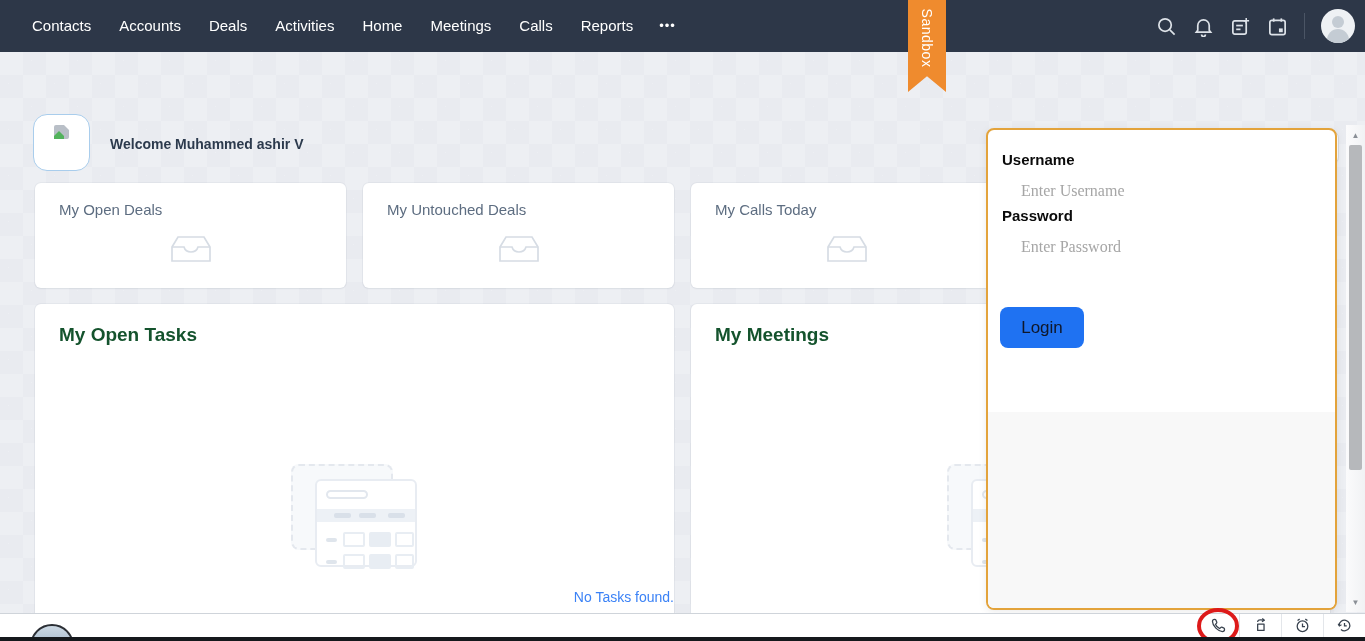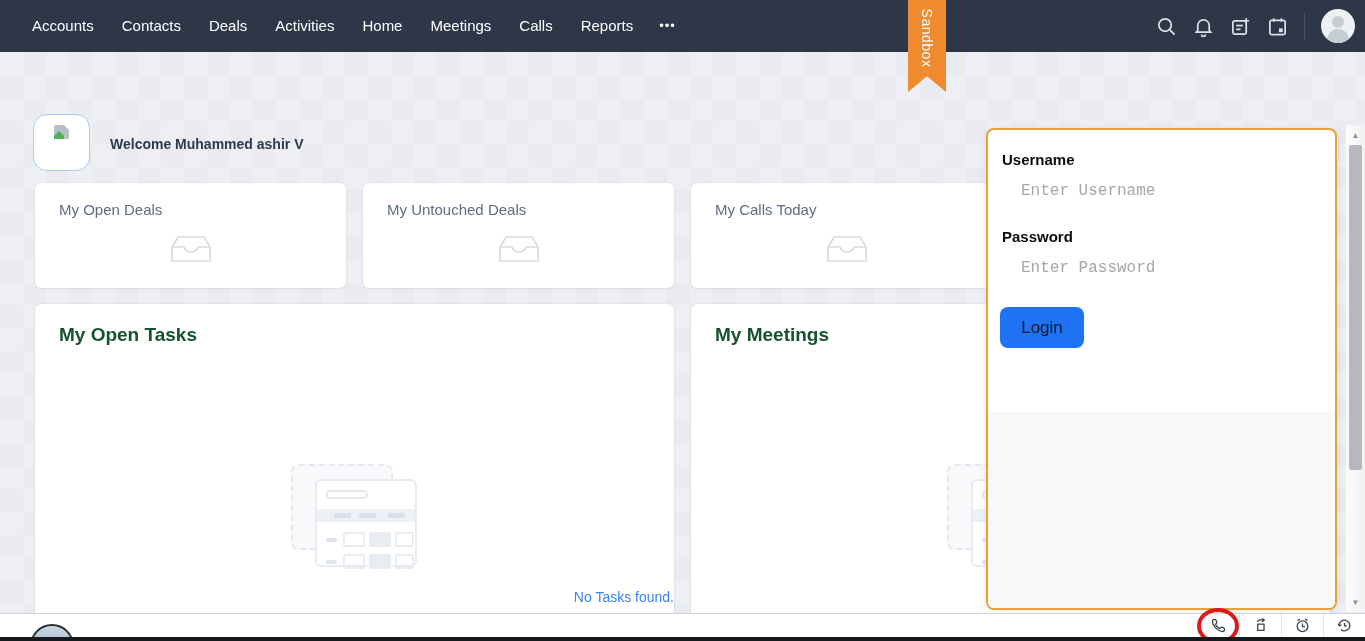--- a/index.html
+++ b/index.html
@@ -106,8 +106,8 @@
 
   <nav class="topnav">
     <ul class="nav-items">
+      <li>Contacts</li>
       <li>Accounts</li>
-      <li>Contacts</li>
       <li>Deals</li>
       <li>Activities</li>
       <li>Home</li>

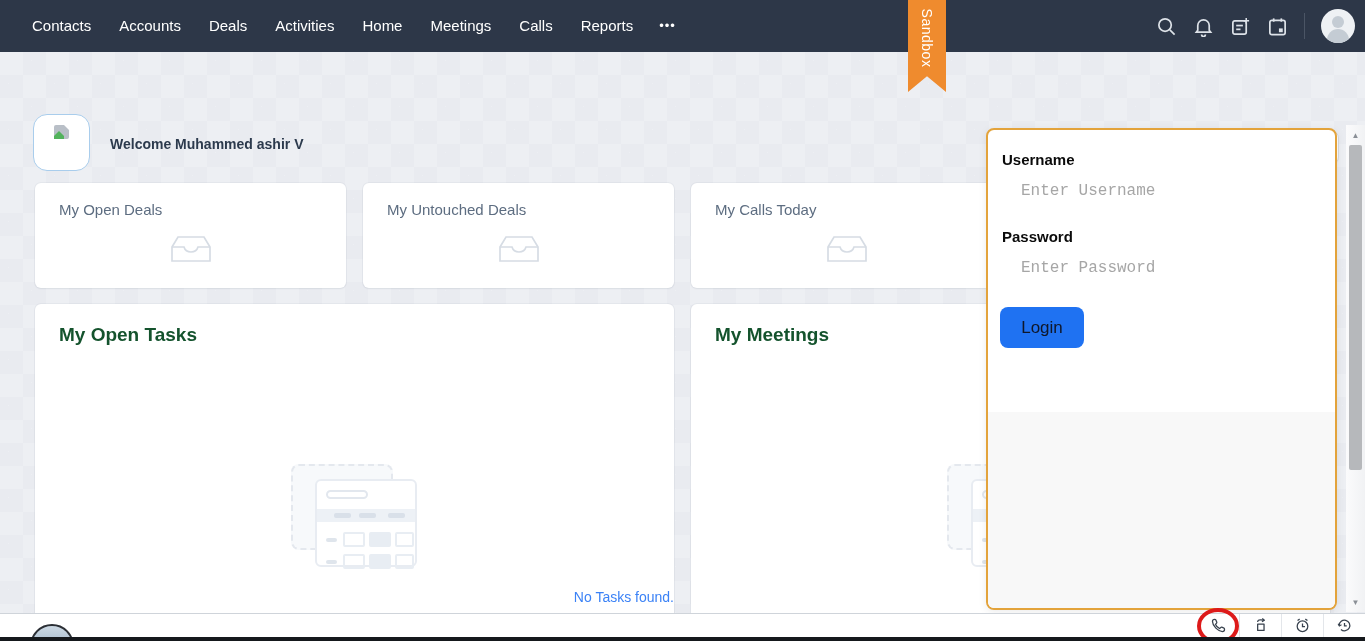--- a/index.html
+++ b/index.html
@@ -79,7 +79,7 @@
   .panel label { display:block; font-weight:bold; font-size:15px; color:#0b0b0b; margin:0 0 0 14px; }
   .panel .lbl-user { margin-top:21px; }
   .panel .lbl-pass { margin-top:28px; }
-  .panel input { display:block; margin:14px 0 0 33px; width:260px; border:none; outline:none; background:transparent; font-size:16px; color:#404040; font-family:Liberation Mono, monospace; }
+  .panel input { display:block; margin:14px 0 0 33px; width:260px; border:none; outline:none; background:transparent; font-size:16px; color:#404040; font-family:Liberation Serif, serif; }
   .panel input::placeholder { color:#a6a6a6; opacity:1; }
   .login-btn { position:absolute; left:12px; top:177px; width:84px; height:41px; background:#1f72f2; color:#0f172a; border:none; border-radius:8px; font-size:17px; font-family:"Liberation Sans",sans-serif; cursor:pointer; }
 

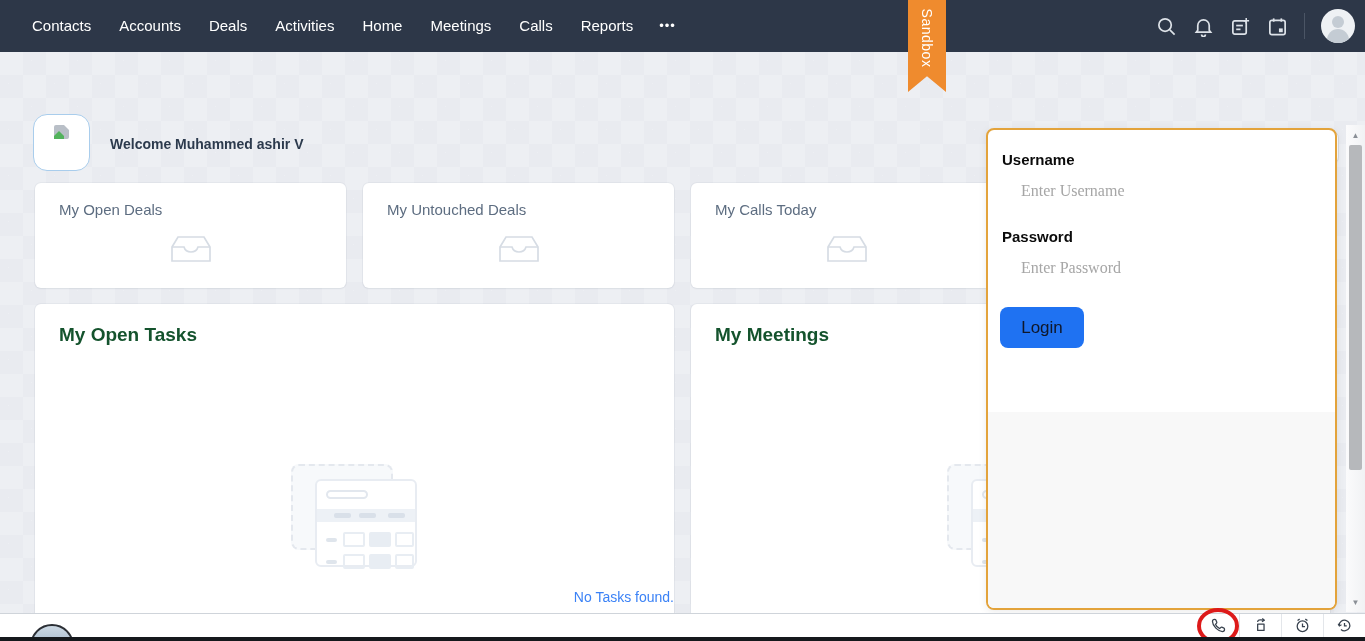--- a/index.html
+++ b/index.html
@@ -78,7 +78,7 @@
   .panel .lower { position:absolute; left:0; right:0; top:282px; bottom:0; background:#f8f8f8; }
   .panel label { display:block; font-weight:bold; font-size:15px; color:#0b0b0b; margin:0 0 0 14px; }
   .panel .lbl-user { margin-top:21px; }
-  .panel .lbl-pass { margin-top:28px; }
+  .panel .lbl-pass { margin-top:7px; }
   .panel input { display:block; margin:14px 0 0 33px; width:260px; border:none; outline:none; background:transparent; font-size:16px; color:#404040; font-family:Liberation Serif, serif; }
   .panel input::placeholder { color:#a6a6a6; opacity:1; }
   .login-btn { position:absolute; left:12px; top:177px; width:84px; height:41px; background:#1f72f2; color:#0f172a; border:none; border-radius:8px; font-size:17px; font-family:"Liberation Sans",sans-serif; cursor:pointer; }

